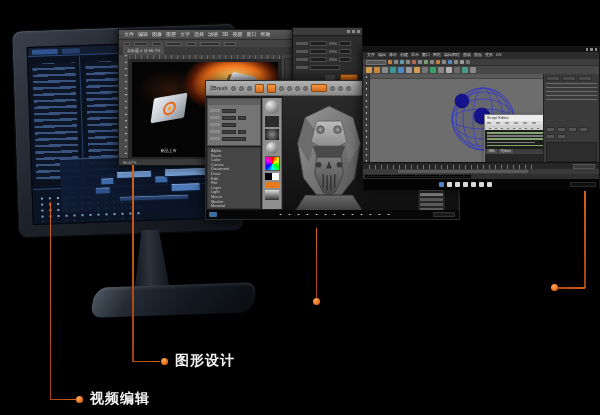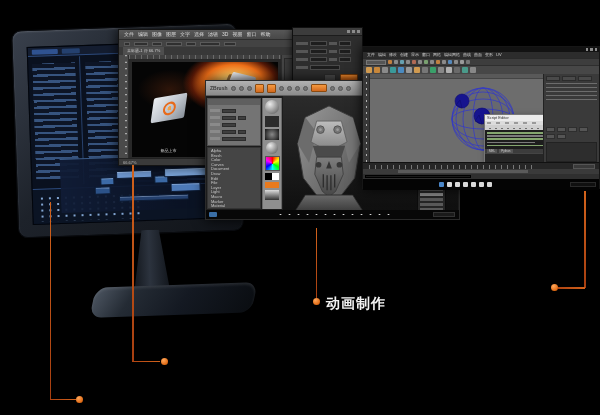--- a/index.html
+++ b/index.html
@@ -595,7 +595,6 @@
 
   <div class="co-line" style="left:315.5px;top:228px;width:1.5px;height:70px"></div>
   <div class="co-dot" style="left:312.5px;top:298px"></div>
-  <div class="co-label" style="left:326px;top:295px">动画制作</div>
 
   <div class="co-line" style="left:584px;top:191px;width:1.5px;height:97px"></div>
   <div class="co-hline" style="left:558px;top:287px;width:27px"></div>

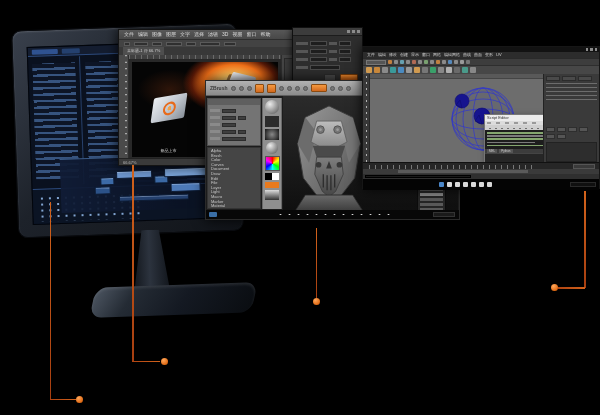--- a/index.html
+++ b/index.html
@@ -592,6 +592,7 @@
   <div class="co-line" style="left:132px;top:165px;width:1.5px;height:196px"></div>
   <div class="co-hline" style="left:132px;top:360.5px;width:28px"></div>
   <div class="co-dot" style="left:160.5px;top:357.5px"></div>
+  <div class="co-label" style="left:175px;top:352px">图形设计</div>
 
   <div class="co-line" style="left:315.5px;top:228px;width:1.5px;height:70px"></div>
   <div class="co-dot" style="left:312.5px;top:298px"></div>

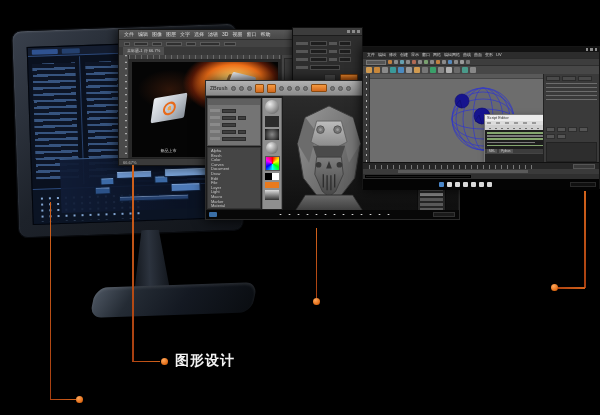--- a/index.html
+++ b/index.html
@@ -588,6 +588,7 @@
   <div class="co-line" style="left:49.5px;top:202px;width:1.5px;height:197px"></div>
   <div class="co-hline" style="left:49.5px;top:398.5px;width:26px"></div>
   <div class="co-dot" style="left:76px;top:395.5px"></div>
+  <div class="co-label" style="left:90px;top:390px">视频编辑</div>
 
   <div class="co-line" style="left:132px;top:165px;width:1.5px;height:196px"></div>
   <div class="co-hline" style="left:132px;top:360.5px;width:28px"></div>

